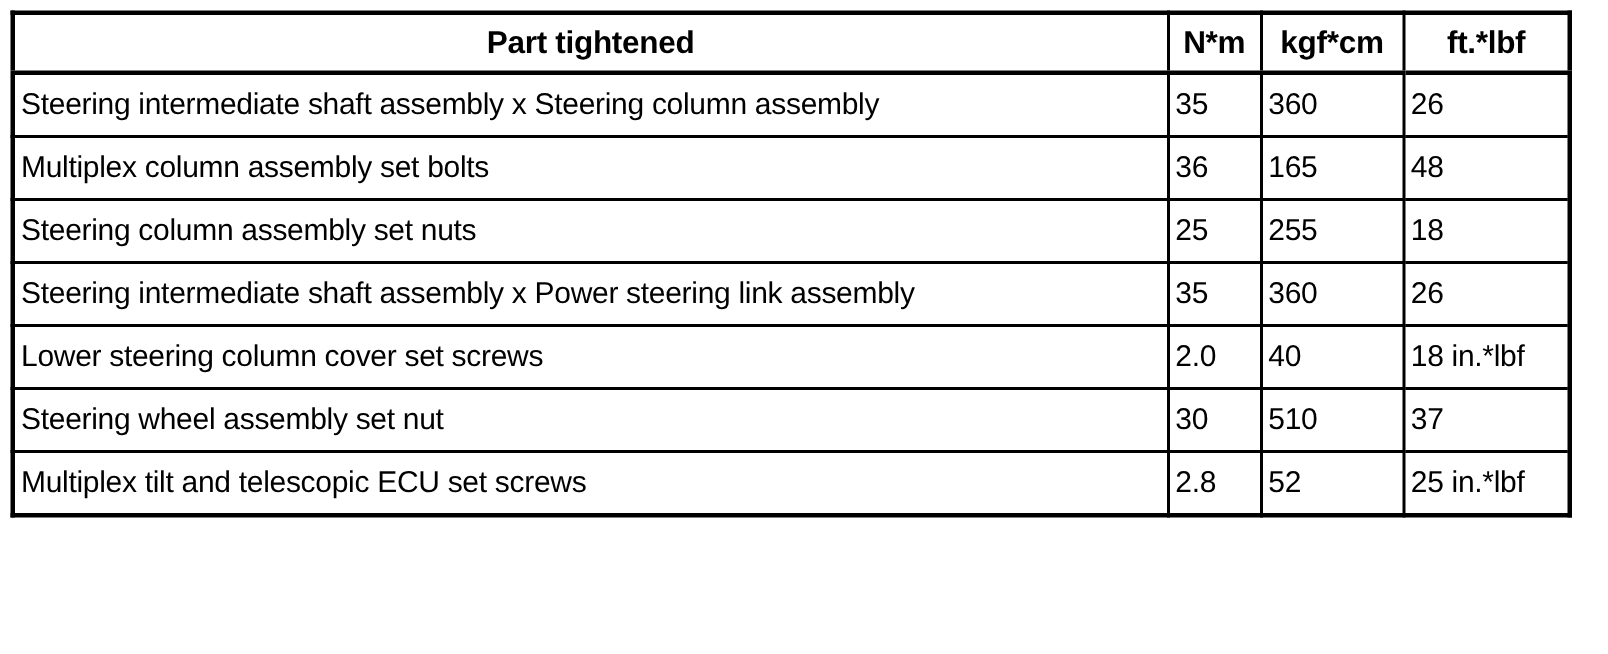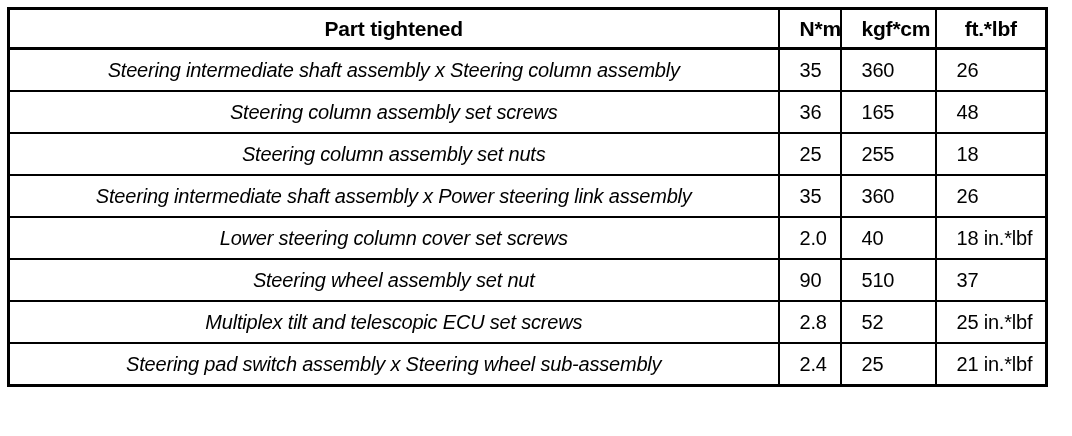--- a/index.html
+++ b/index.html
@@ -30,7 +30,7 @@
     font-size: 20px;
     letter-spacing: -0.2px;
     line-height: 1;
-    padding: 0 20px;
+    padding: 0 4px;
     white-space: nowrap;
     overflow: hidden;
   }

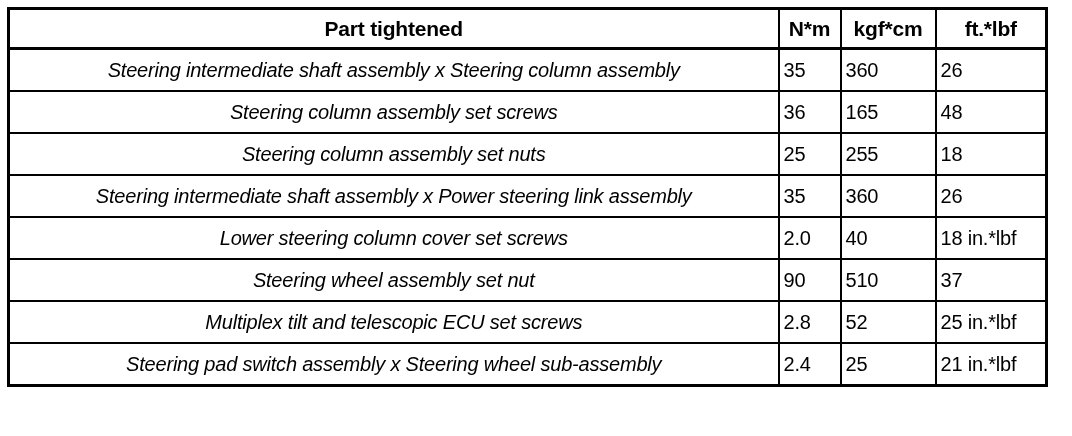--- a/index.html
+++ b/index.html
@@ -46,9 +46,8 @@
     height: 40px;
   }
   td.part-cell {
-    text-align: center;
+    text-align: left;
     padding-left: 5px;
-    font-style: italic;
   }
   td.num-cell {
     text-align: left;

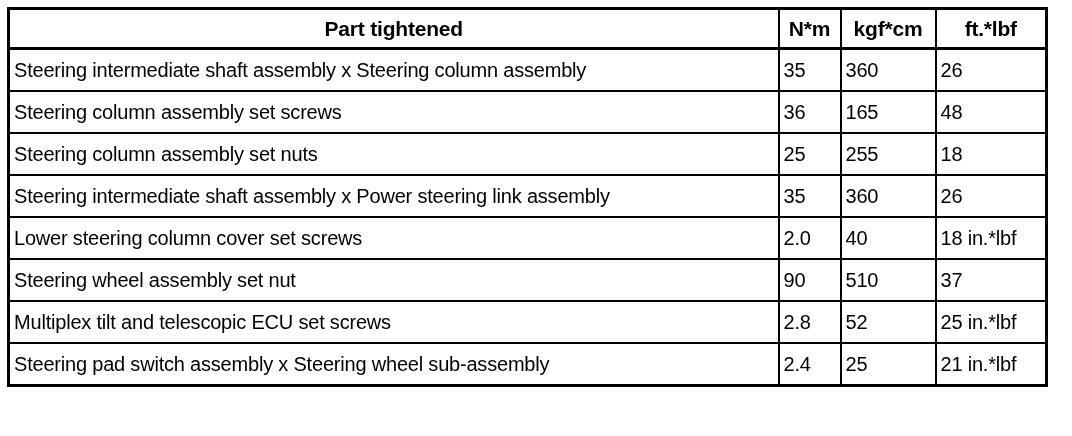--- a/index.html
+++ b/index.html
@@ -83,7 +83,7 @@
       <td class="num-cell">26</td>
     </tr>
     <tr>
-      <td class="part-cell">Steering column assembly set screws</td>
+      <td class="part-cell">Multiplex column assembly set bolts</td>
       <td class="num-cell">36</td>
       <td class="num-cell">165</td>
       <td class="num-cell">48</td>

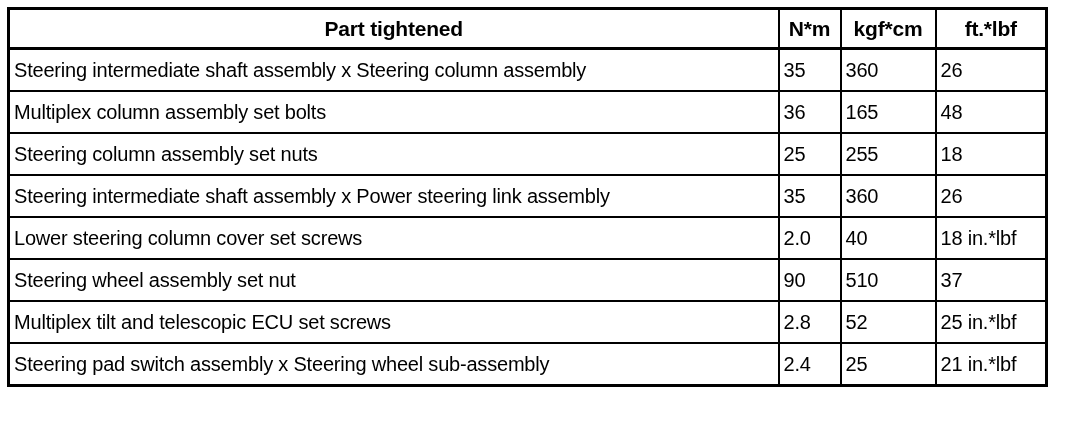--- a/index.html
+++ b/index.html
@@ -108,7 +108,7 @@
     </tr>
     <tr>
       <td class="part-cell">Steering wheel assembly set nut</td>
-      <td class="num-cell">90</td>
+      <td class="num-cell">30</td>
       <td class="num-cell">510</td>
       <td class="num-cell">37</td>
     </tr>

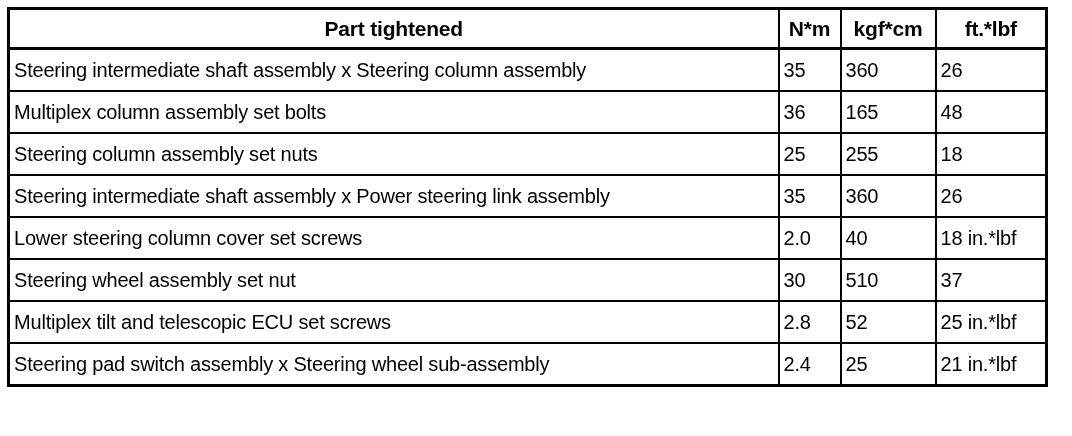--- a/index.html
+++ b/index.html
@@ -118,12 +118,6 @@
       <td class="num-cell">52</td>
       <td class="num-cell">25 in.*lbf</td>
     </tr>
-    <tr>
-      <td class="part-cell">Steering pad switch assembly x Steering wheel sub-assembly</td>
-      <td class="num-cell">2.4</td>
-      <td class="num-cell">25</td>
-      <td class="num-cell">21 in.*lbf</td>
-    </tr>
   </tbody>
 </table>
 

